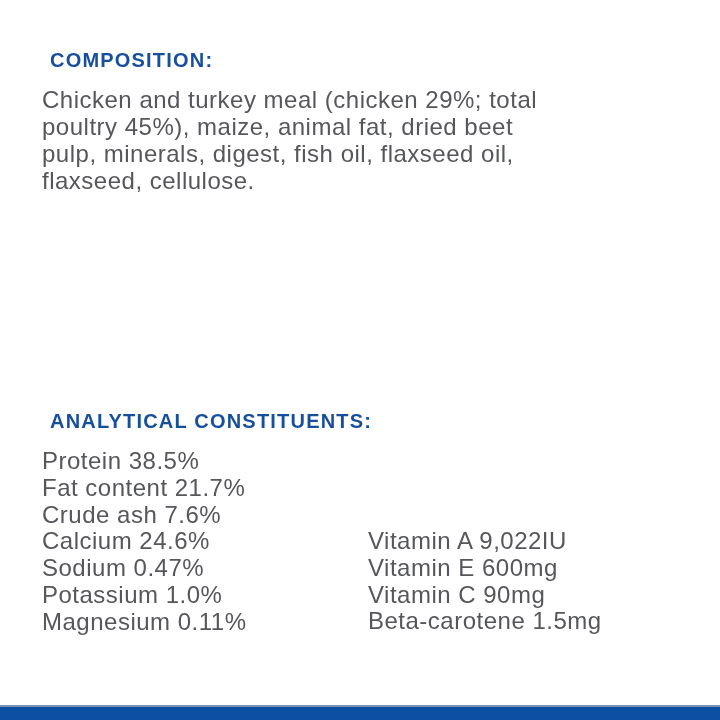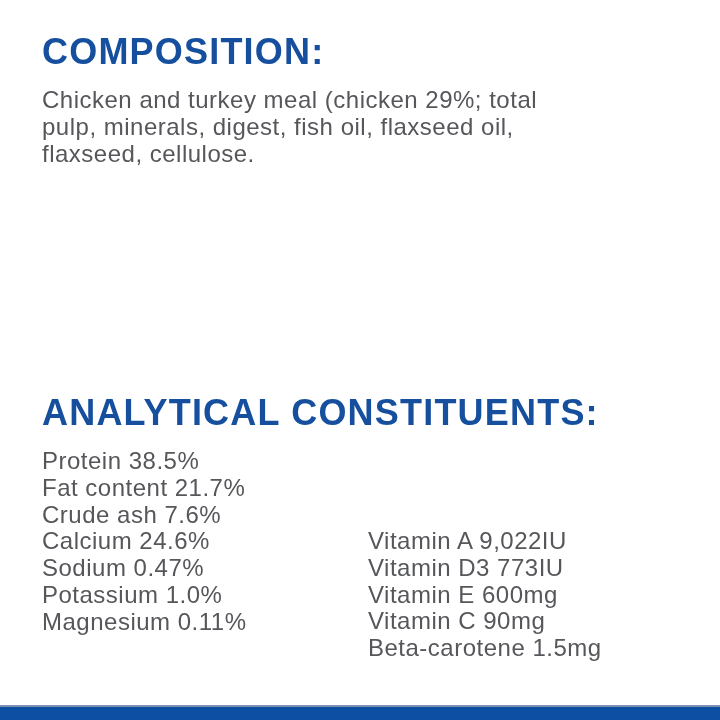--- a/index.html
+++ b/index.html
@@ -18,9 +18,9 @@
   .heading {
     position: absolute;
     left: 42px;
-    margin: 0;
+    margin: 8px;
     color: #164F9E;
-    font-size: 36px;
+    font-size: 20px;
     line-height: 28px;
     font-weight: 700;
     letter-spacing: 1.2px;

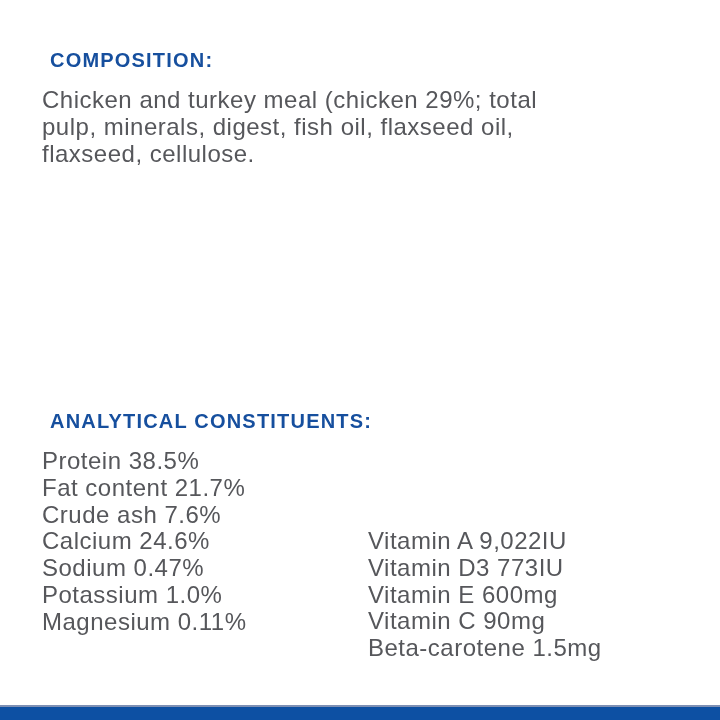--- a/index.html
+++ b/index.html
@@ -70,6 +70,7 @@
 
       <div>Chicken and turkey meal (chicken 29%; total</div>
 
+      <div>poultry 45%), maize, animal fat, dried beet</div>
 
       <div>pulp, minerals, digest, fish oil, flaxseed oil,</div>
 

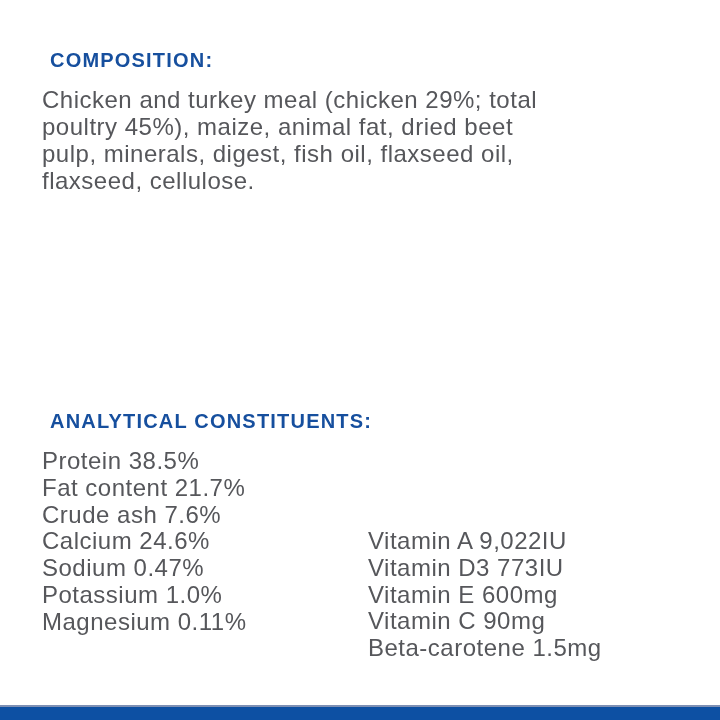--- a/index.html
+++ b/index.html
@@ -103,7 +103,6 @@
 
         <div>Vitamin A 9,022IU</div>
 
-        <div>Vitamin D3 773IU</div>
 
         <div>Vitamin E 600mg</div>
 

